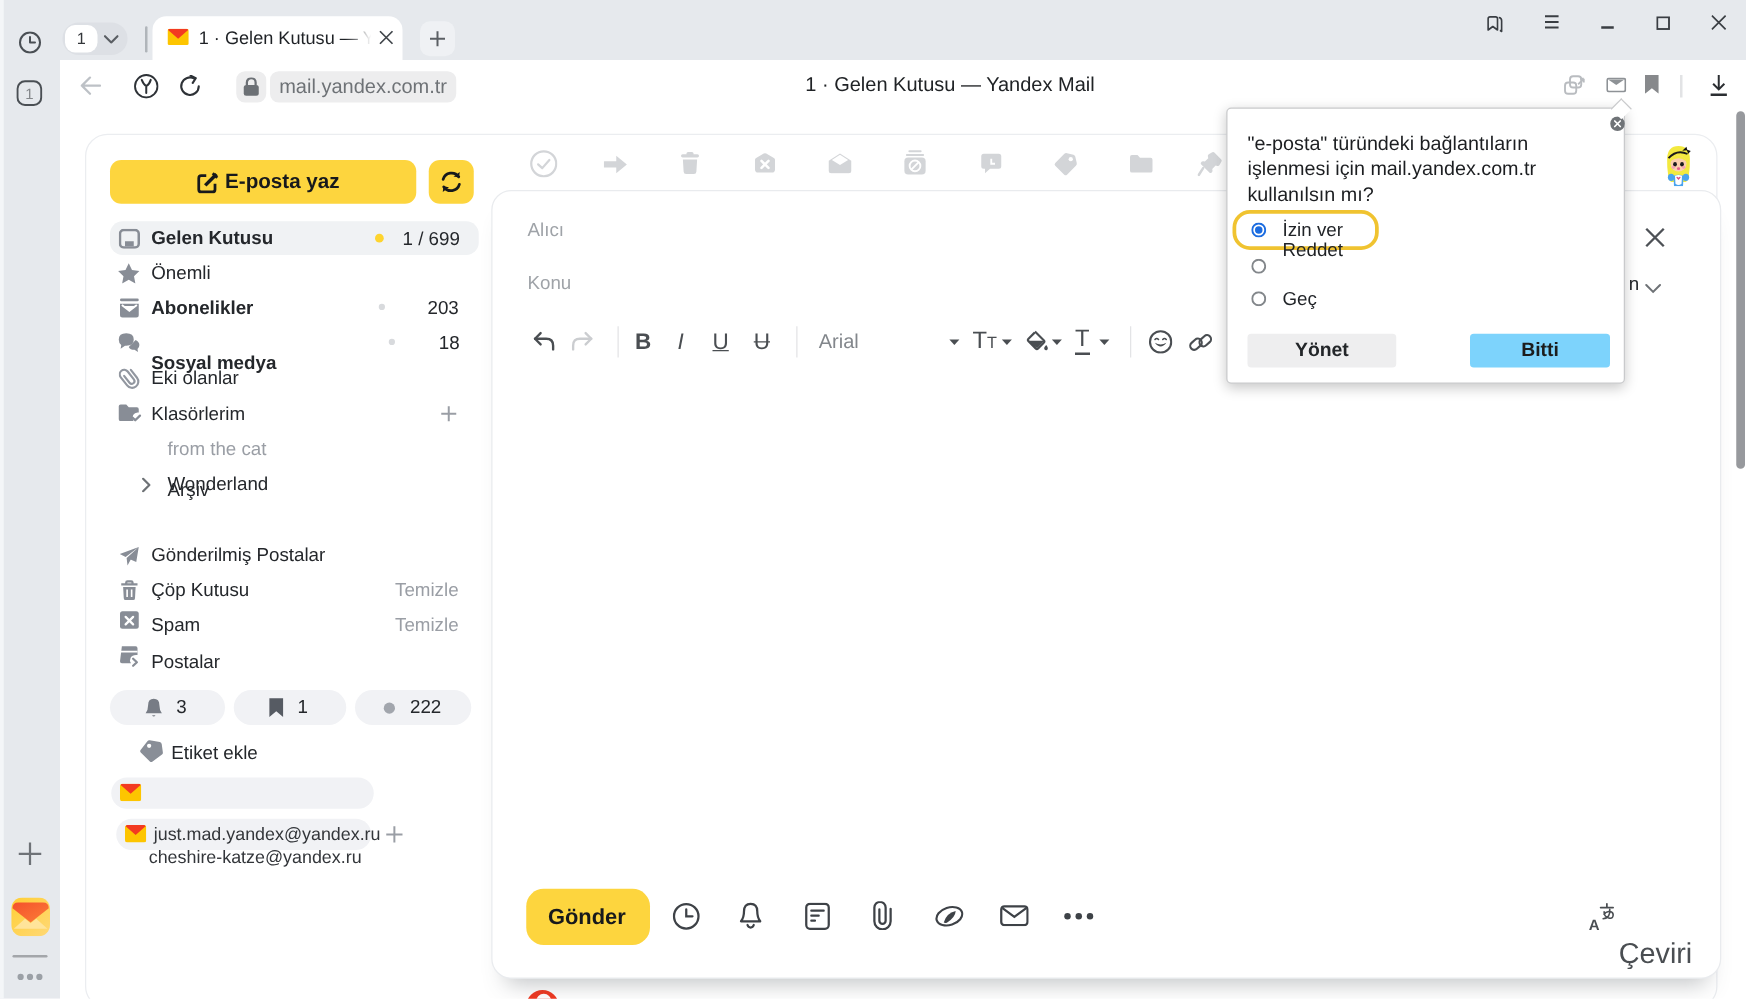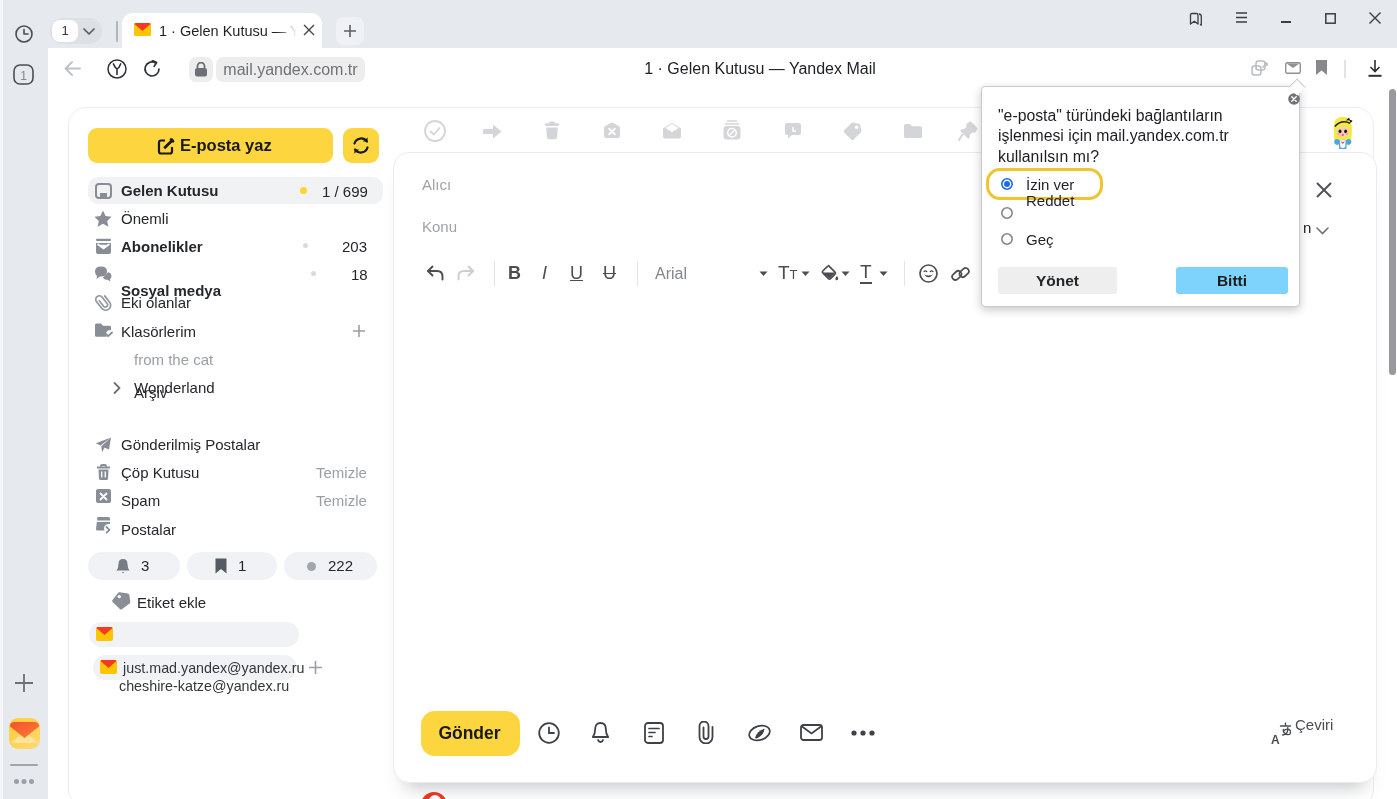--- a/index.html
+++ b/index.html
@@ -470,7 +470,7 @@
     <path d="M1.5 4 H11.5 M6.5 1 V4" stroke="#4a4e52" stroke-width="1.4" stroke-linecap="round"></path>
     <path d="M8.8 5.5 Q9.5 12.5 3.5 13 M4.3 7.5 Q4 11.5 8.5 12.5 Q11.8 13 11.5 9.5 Q11.2 7 8 7.2 Q5.5 7.5 4.3 9.5" fill="none" stroke="#4a4e52" stroke-width="1.3" stroke-linecap="round"></path>
   </svg>
-  <div class="abs" style="left:1295px; top:716px; font-size:15px; color:#4a4e52;">Çeviri</div>
+  <div class="abs" style="left:1295px; top:749px; font-size:23px; color:#4a4e52;">Çeviri</div>
 </div>
 
 <div id="dlgptr"></div>

